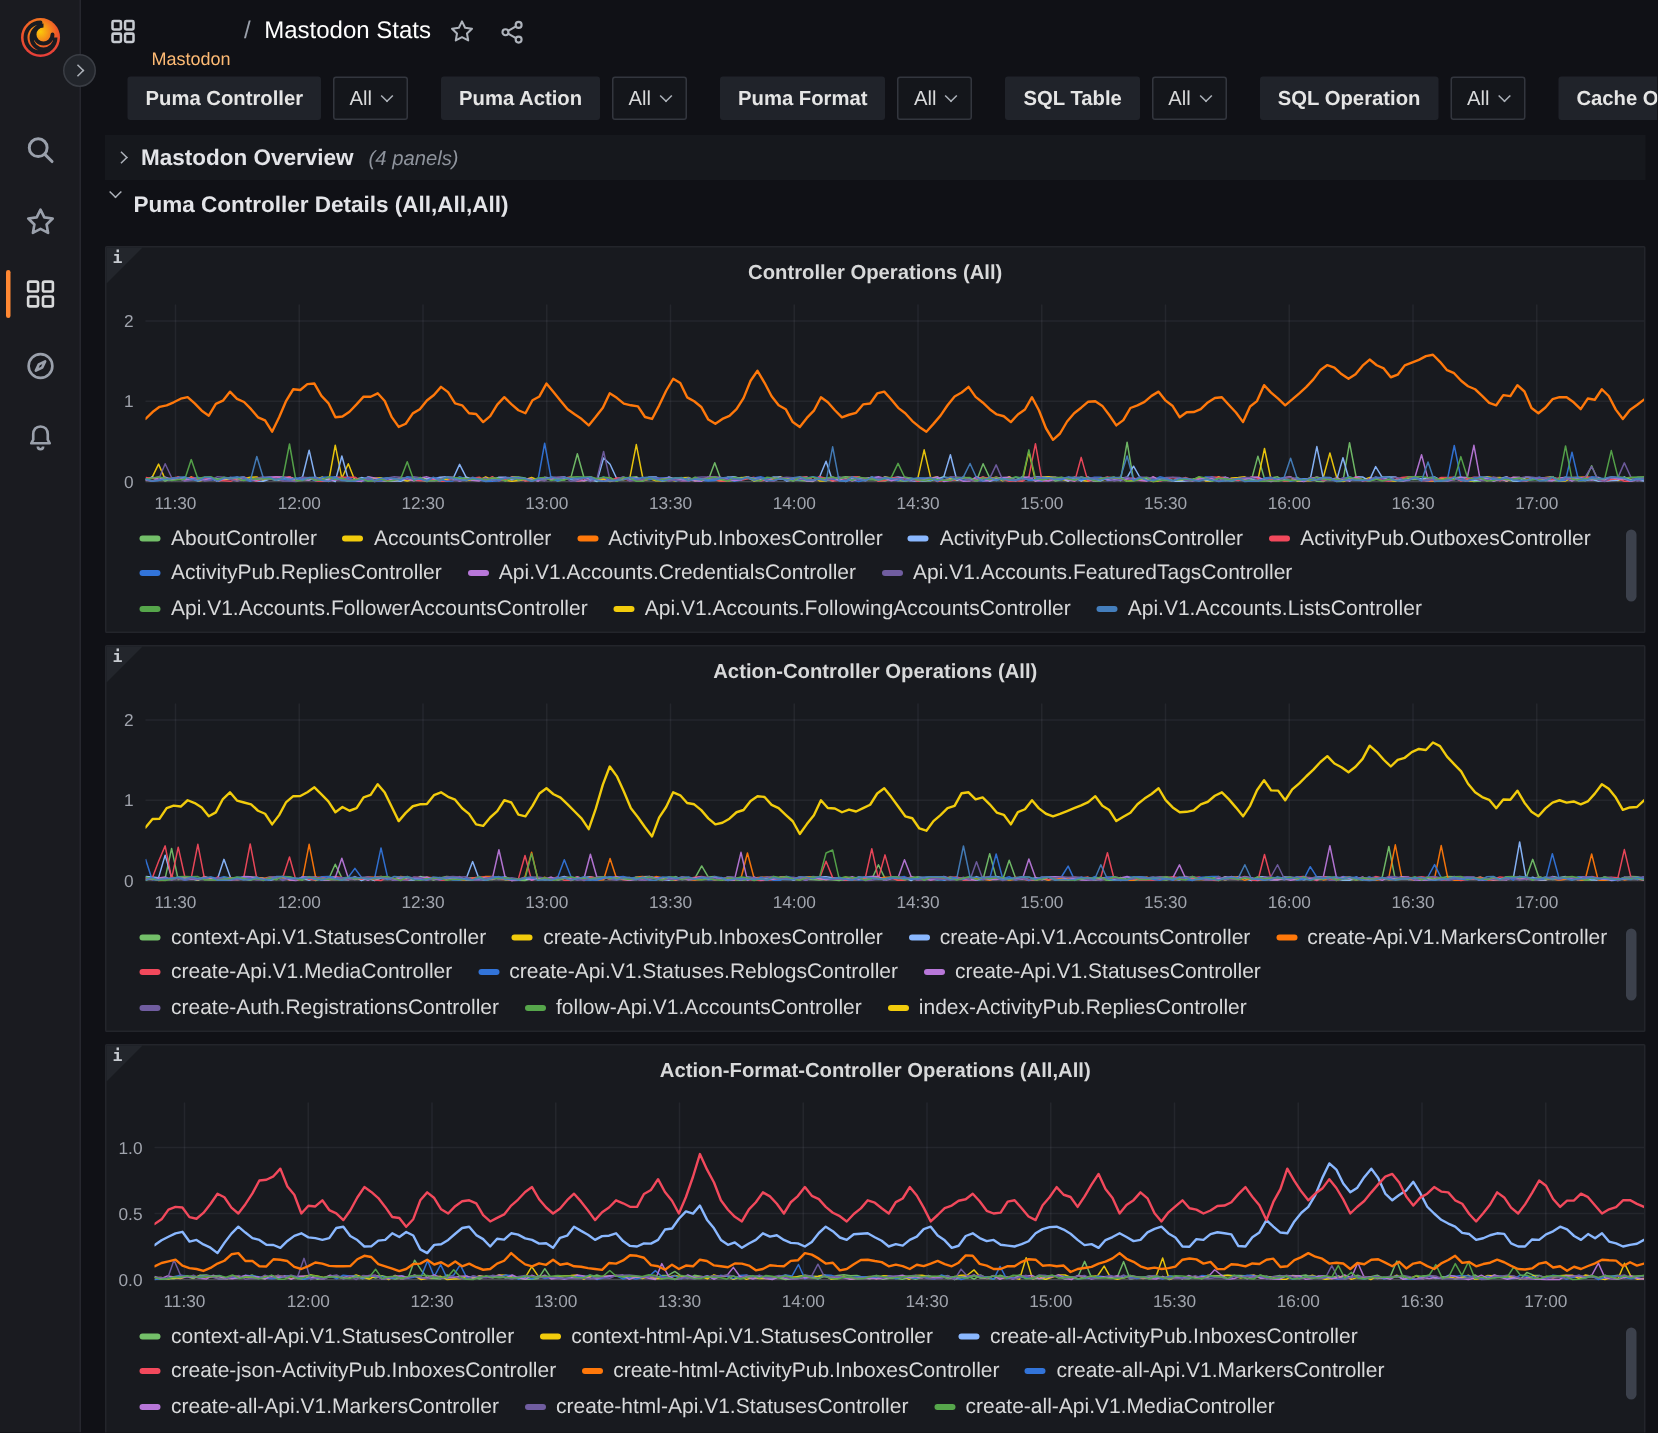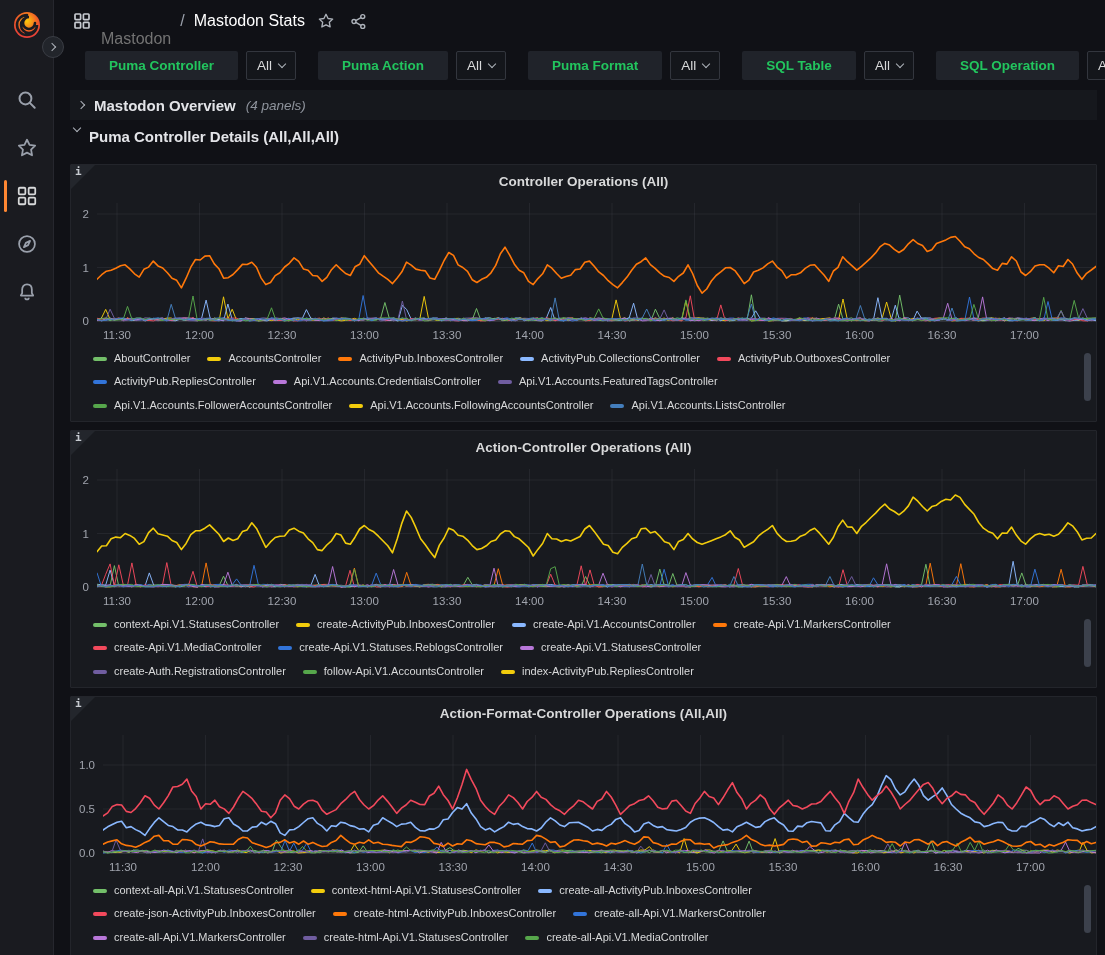--- a/index.html
+++ b/index.html
@@ -37,7 +37,7 @@
   
   .main { position:absolute; left:54px; top:0; width:1051px; height:955px; }
   .topbar { height:42px; display:flex; align-items:center; padding-left:18px; gap:9px; }
-  .crumb-section { font-size:16px; color:#737373; cursor:pointer;margin-top:36px; }
+  .crumb-section { font-size:12px; color:#fdba74; cursor:pointer;margin-top:36px; }
   .crumb-sep { font-size:16px; color:#9aa0ab; }
   .crumb-page { font-size:16px; color:#ffffff; }
   .top-icon { display:flex; align-items:center; justify-content:center; width:24px; height:24px; cursor:pointer; }

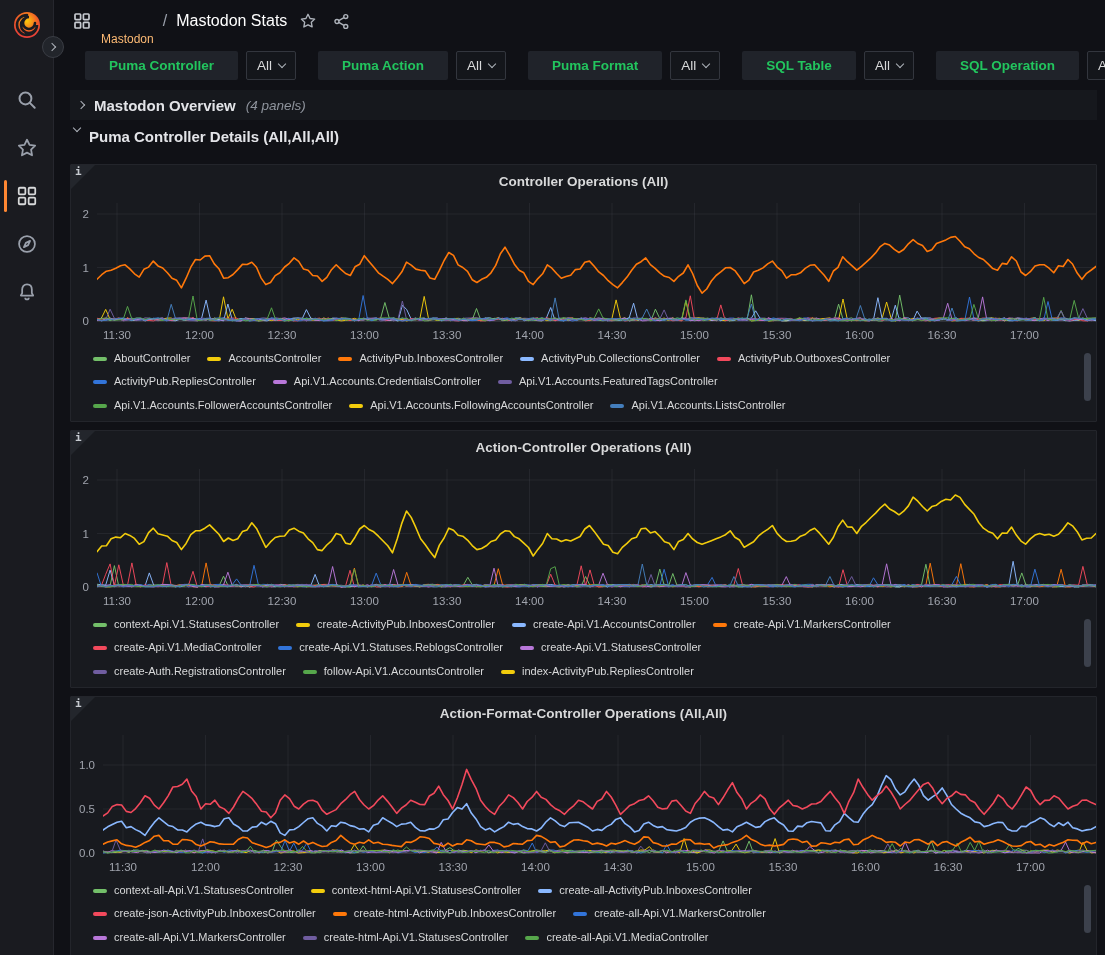--- a/index.html
+++ b/index.html
@@ -44,8 +44,8 @@
   .filterbar { height:46px; display:flex; align-items:center; padding-left:31px; gap:22px; white-space:nowrap; overflow:hidden; }
   .filter-group { display:flex; gap:8px; align-items:center; flex:none; }
   .filter-label {
-    background:#20232a; color:#22c55e; font-weight:700; font-size:13.5px;
-    padding:7px 24px; border-radius:2px; cursor:pointer;
+    background:#20232a; color:#e5e5e5; font-weight:700; font-size:13.5px;
+    padding:7px 12px; border-radius:2px; cursor:pointer;
   }
   .filter-value {
     background:#14161b; border:1px solid #33363e; color:#d8d9da; font-size:13.5px;

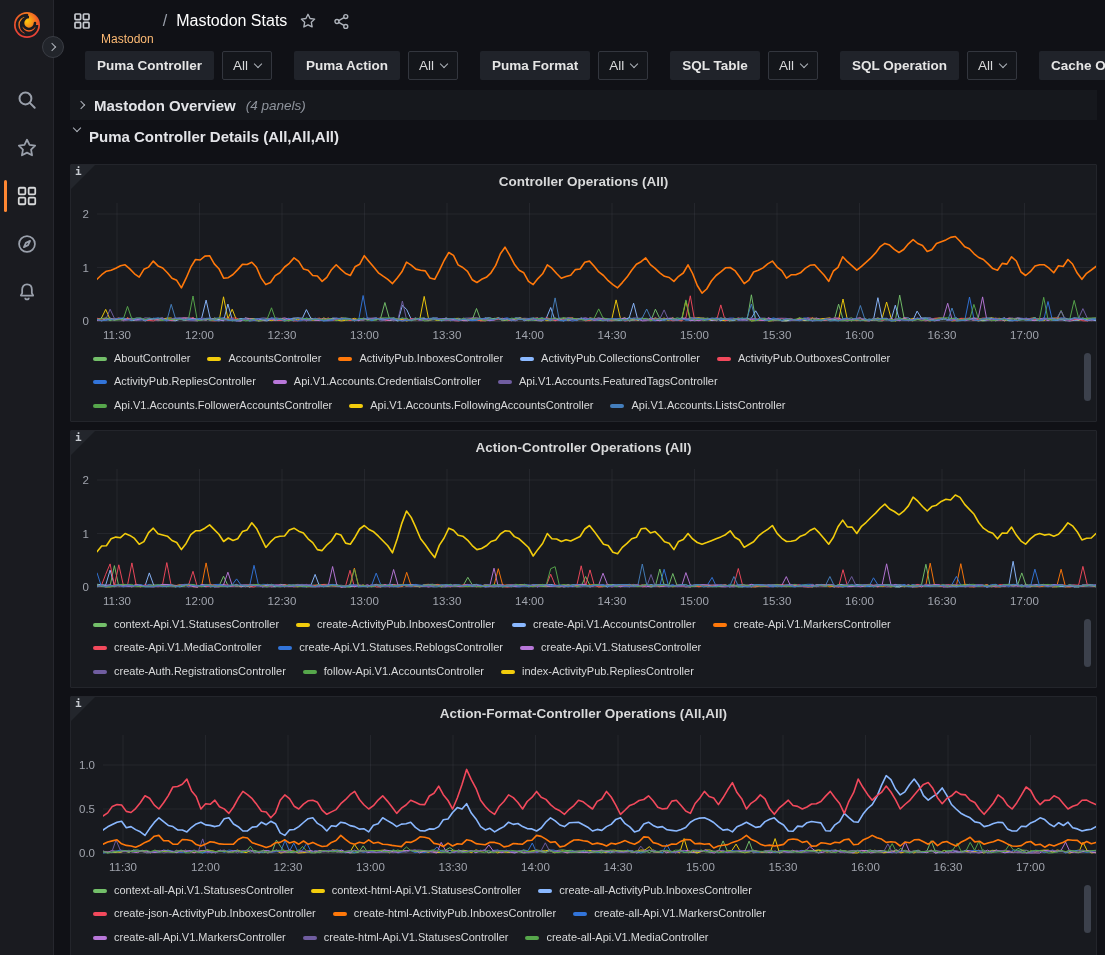--- a/index.html
+++ b/index.html
@@ -80,7 +80,7 @@
     font-size:13.5px; font-weight:700; color:#d8d9da; cursor:pointer; z-index:1;
   }
   .chart-svg { position:absolute; top:30px; left:0; }
-  .legend { position:absolute; left:22px; right:18px; top:182px; font-size:11px; line-height:23.4px;text-align:right; }
+  .legend { position:absolute; left:22px; right:18px; top:182px; font-size:14px; line-height:23.4px;text-align:right; }
   .legend-row { display:flex; gap:17px; }
   .legend-item { display:flex; align-items:center; gap:7px; cursor:pointer; white-space:nowrap; }
   .swatch { width:14px; height:4px; border-radius:2px; flex:none; }

